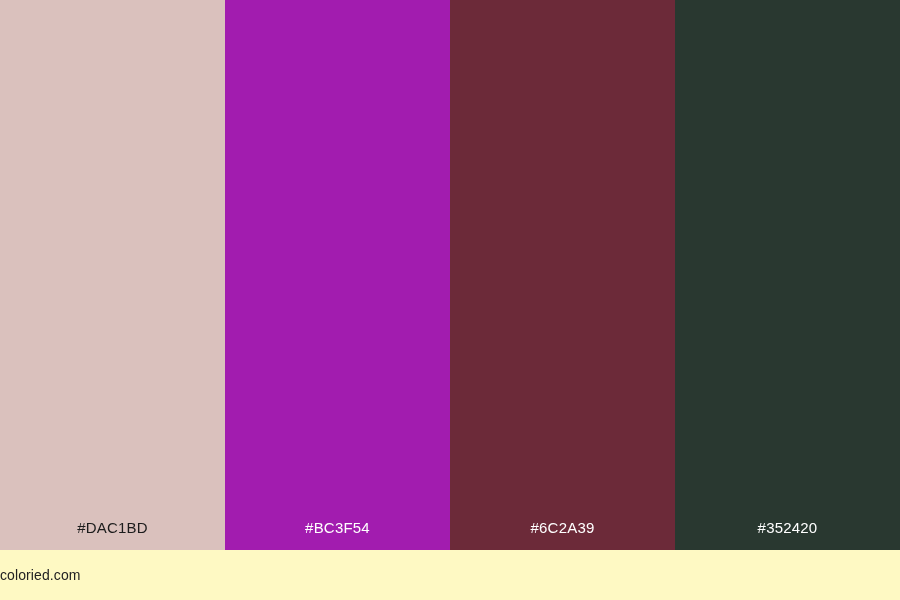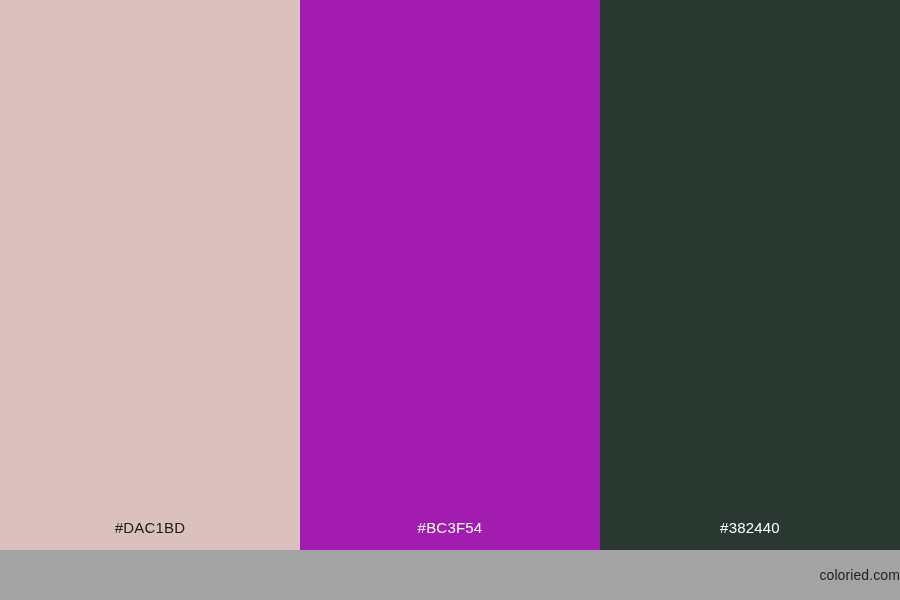--- a/index.html
+++ b/index.html
@@ -84,6 +84,9 @@
       <span class="swatch-label label-light">#BC3F54</span>
     </div>
 
+    <div class="swatch" style="background-color: rgb(108, 42, 57);">
+      <span class="swatch-label label-light">#6C2A39</span>
+    </div>
 
     <div class="swatch" style="background-color: rgb(41, 56, 48);">
       <span class="swatch-label label-light">#382440</span>

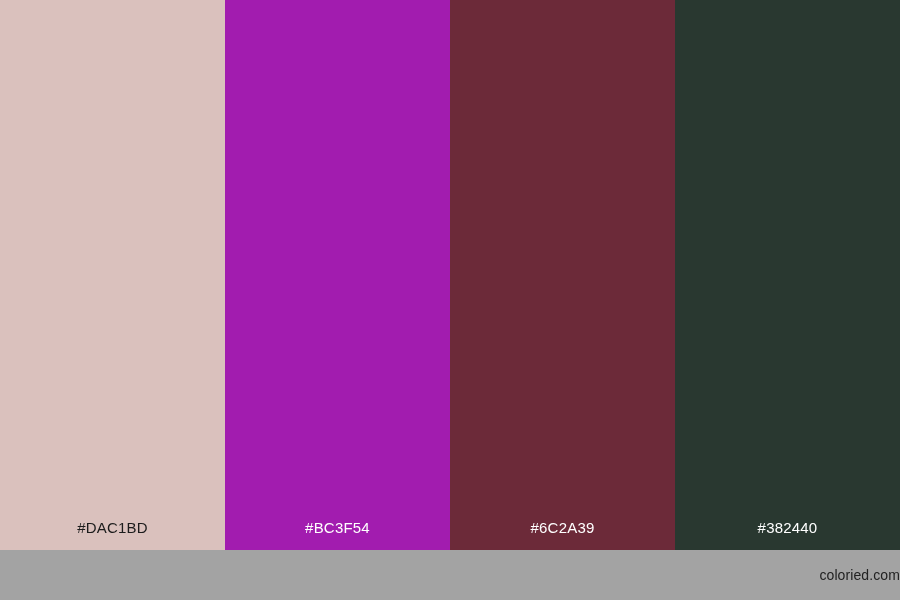--- a/index.html
+++ b/index.html
@@ -89,7 +89,7 @@
     </div>
 
     <div class="swatch" style="background-color: rgb(41, 56, 48);">
-      <span class="swatch-label label-light">#382440</span>
+      <span class="swatch-label label-light">#352420</span>
     </div>
 
   </div>

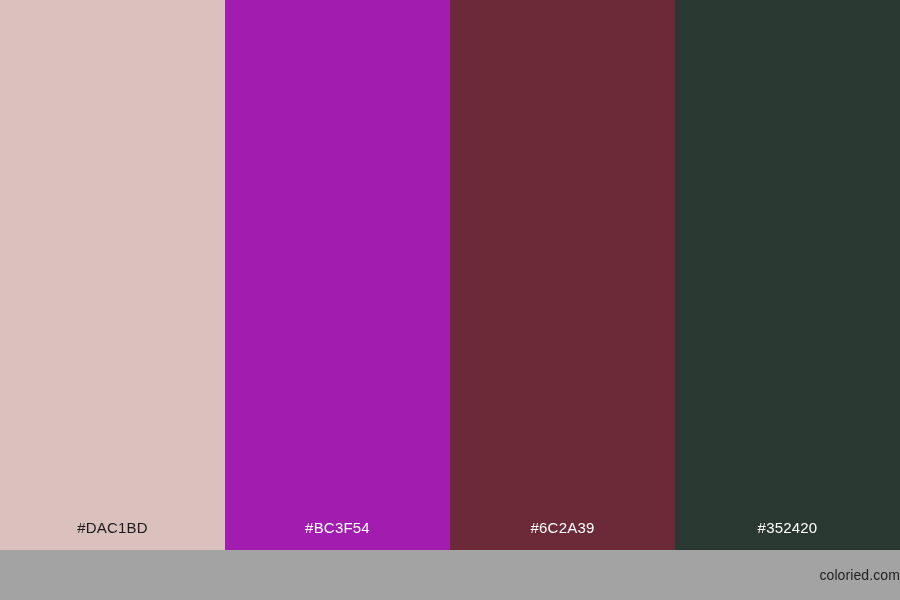--- a/index.html
+++ b/index.html
@@ -54,10 +54,10 @@
     width: 900px;
     height: 50px;
     flex: 0 0 50px;
-    background: #a3a3a3;
+    background: #fef9c3;
     display: flex;
     align-items: center;
-    justify-content: flex-end;
+    justify-content: flex-start;
   }
   .footer-brand {
     font-size: 14px;

